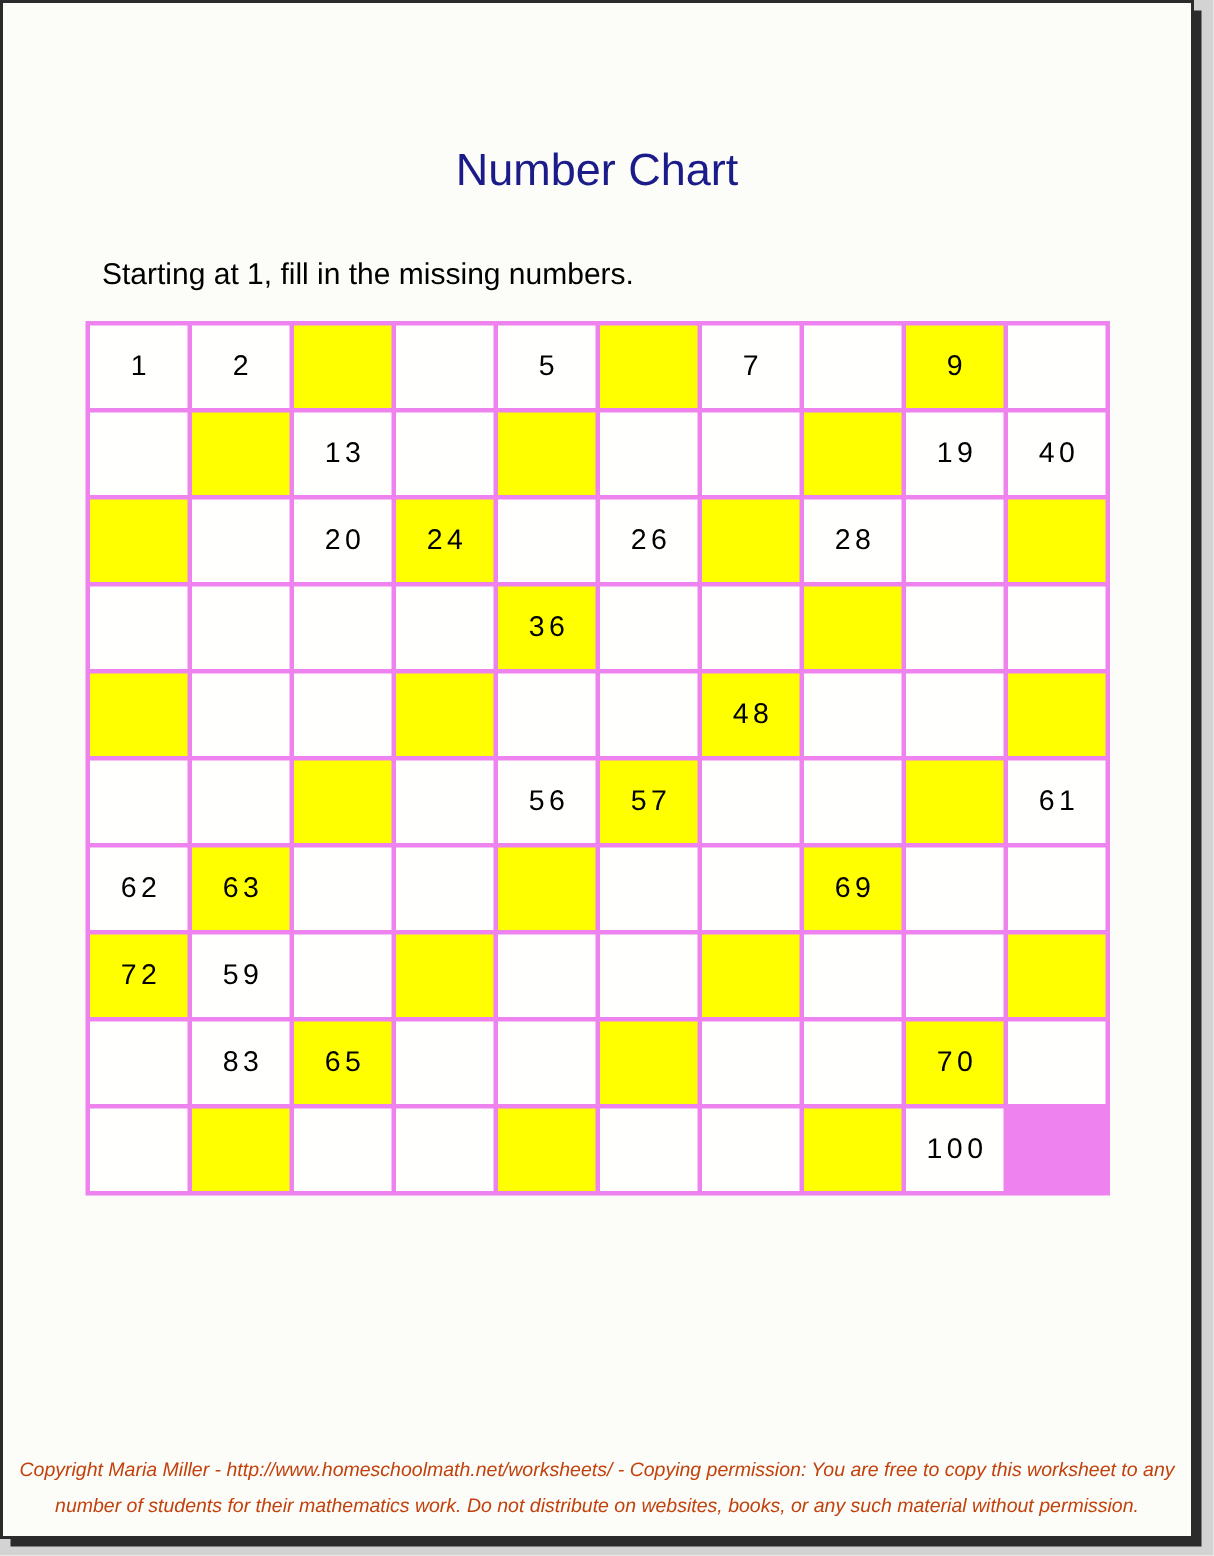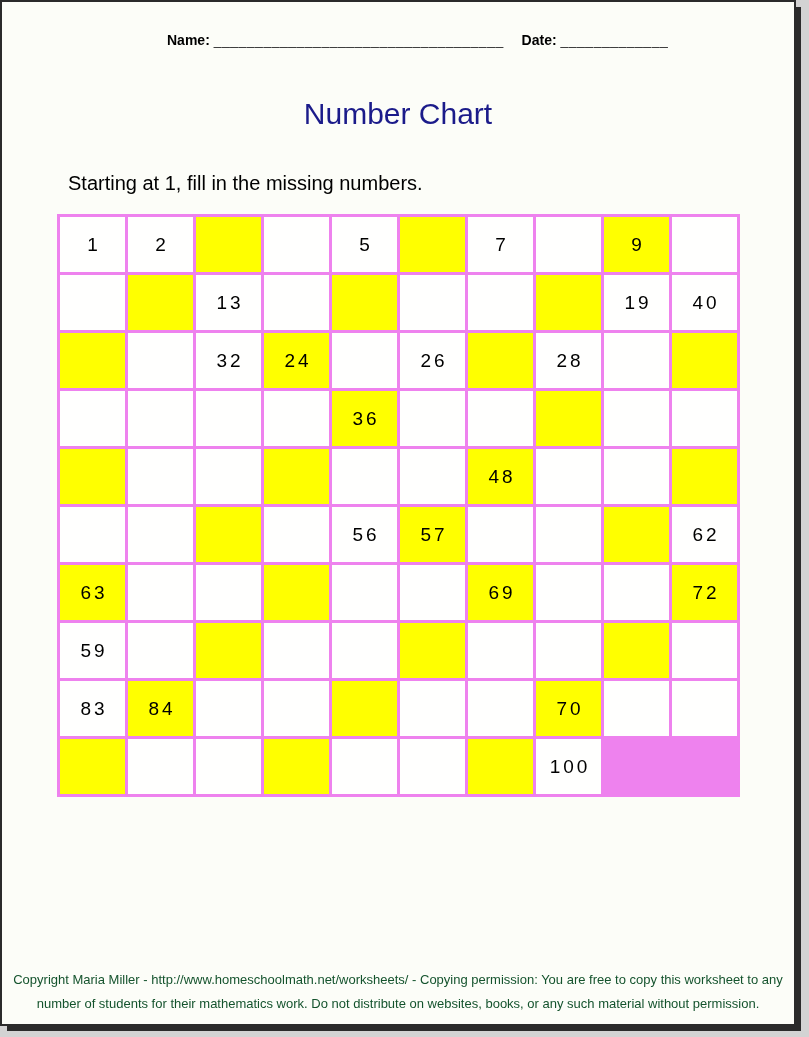--- a/index.html
+++ b/index.html
@@ -61,12 +61,6 @@
 
 <div class="page">
 
-  <div class="header-row">
-    <span class="field-label">Name:</span>
-    <span class="blank-line">___________________________________</span>
-    <span class="field-label date-label">Date:</span>
-    <span class="blank-line">_____________</span>
-  </div>
 
   <h1 class="title">Number Chart</h1>
 

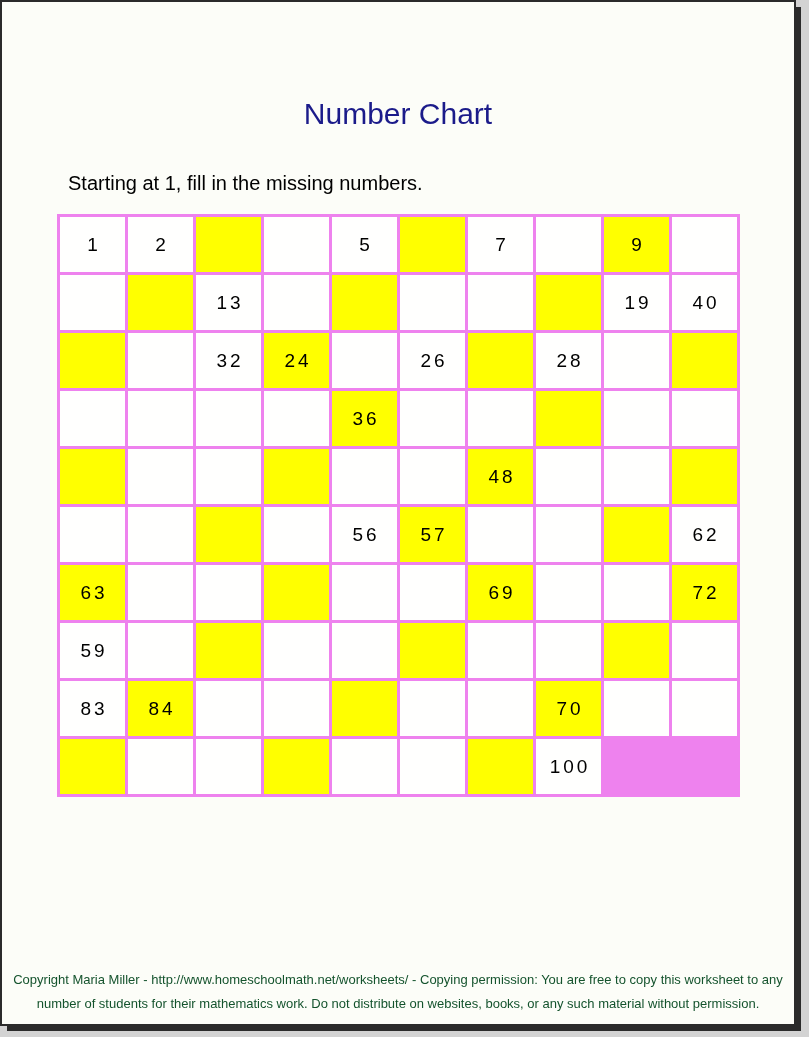--- a/index.html
+++ b/index.html
@@ -89,7 +89,7 @@
       <div class="cell">40</div>
       <div class="cell hl"></div>
       <div class="cell"></div>
-      <div class="cell">32</div>
+      <div class="cell">20</div>
       <div class="cell hl">24</div>
       <div class="cell"></div>
       <div class="cell">26</div>

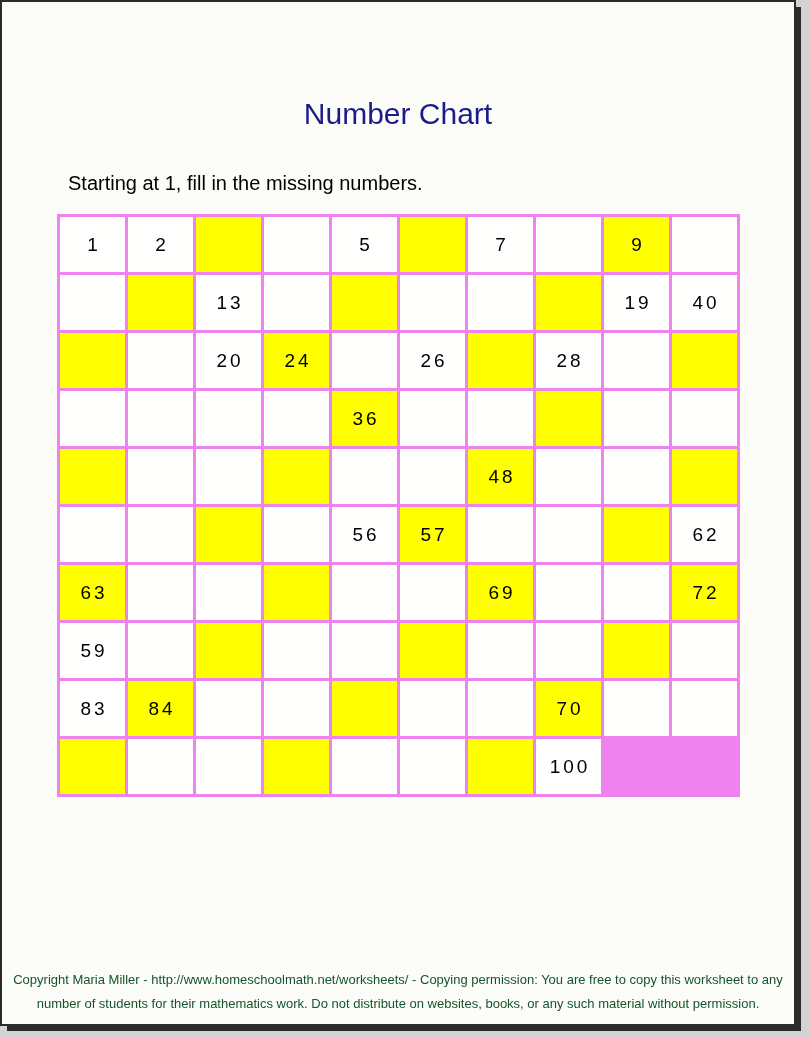--- a/index.html
+++ b/index.html
@@ -126,6 +126,7 @@
       <div class="cell"></div>
       <div class="cell"></div>
       <div class="cell hl"></div>
+      <div class="cell">61</div>
       <div class="cell">62</div>
       <div class="cell hl">63</div>
       <div class="cell"></div>

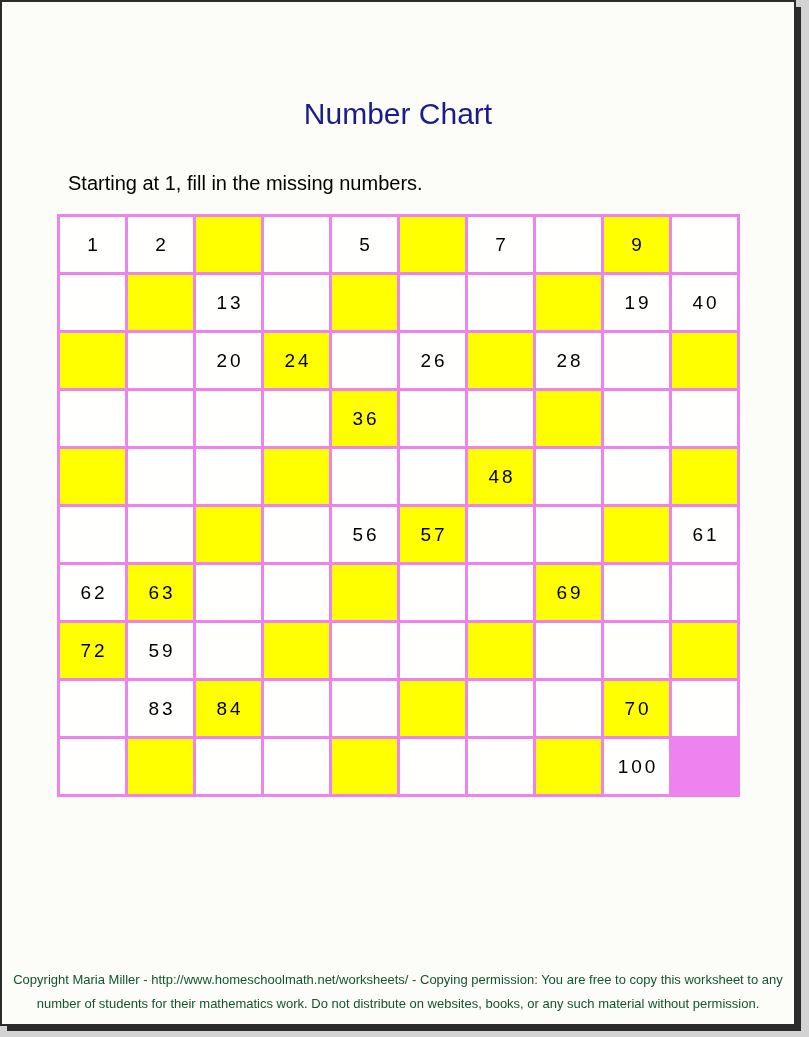--- a/index.html
+++ b/index.html
@@ -149,7 +149,7 @@
       <div class="cell hl"></div>
       <div class="cell"></div>
       <div class="cell">83</div>
-      <div class="cell hl">84</div>
+      <div class="cell hl">65</div>
       <div class="cell"></div>
       <div class="cell"></div>
       <div class="cell hl"></div>

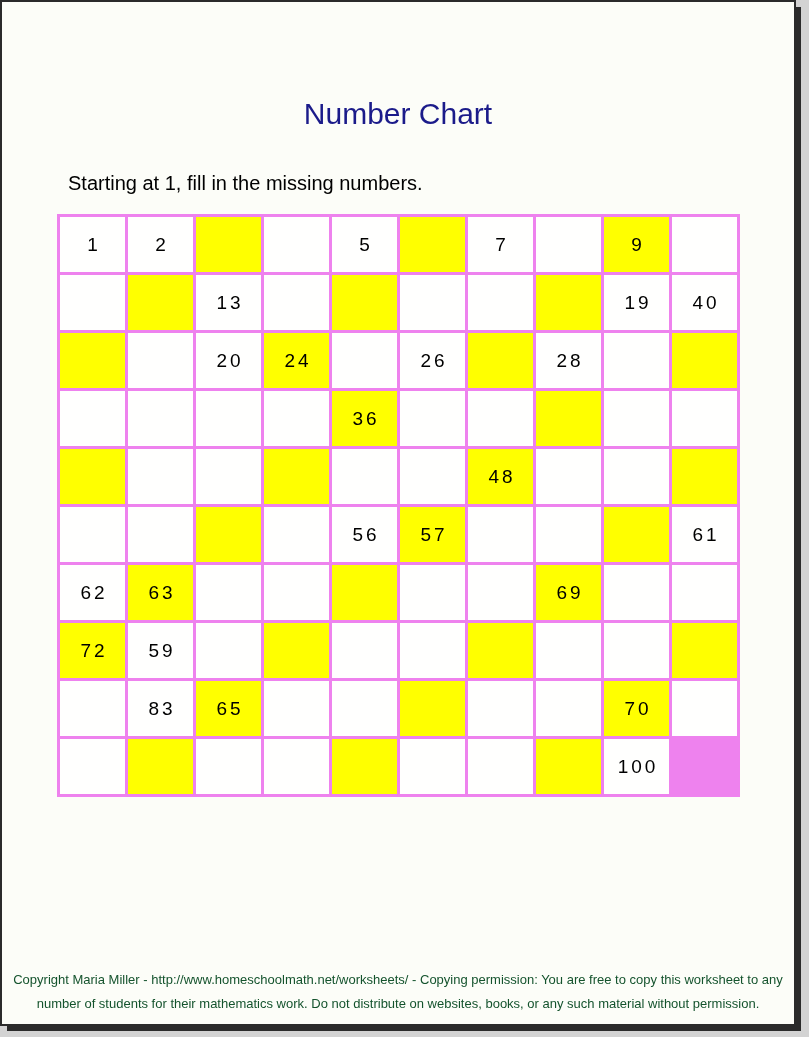--- a/index.html
+++ b/index.html
@@ -52,8 +52,8 @@
   .cell.hl { background: var(--hl, #ffff00); }
   .footer {
     position: absolute; left: 0; bottom: 8px; width: 100%;
-    text-align: center; 
-    font-size: 13px; line-height: 24px; color: #14532d;
+    text-align: center; font-style: italic;
+    font-size: 13px; line-height: 24px; color: #c2410c;
   }
 </style>
 </head>

